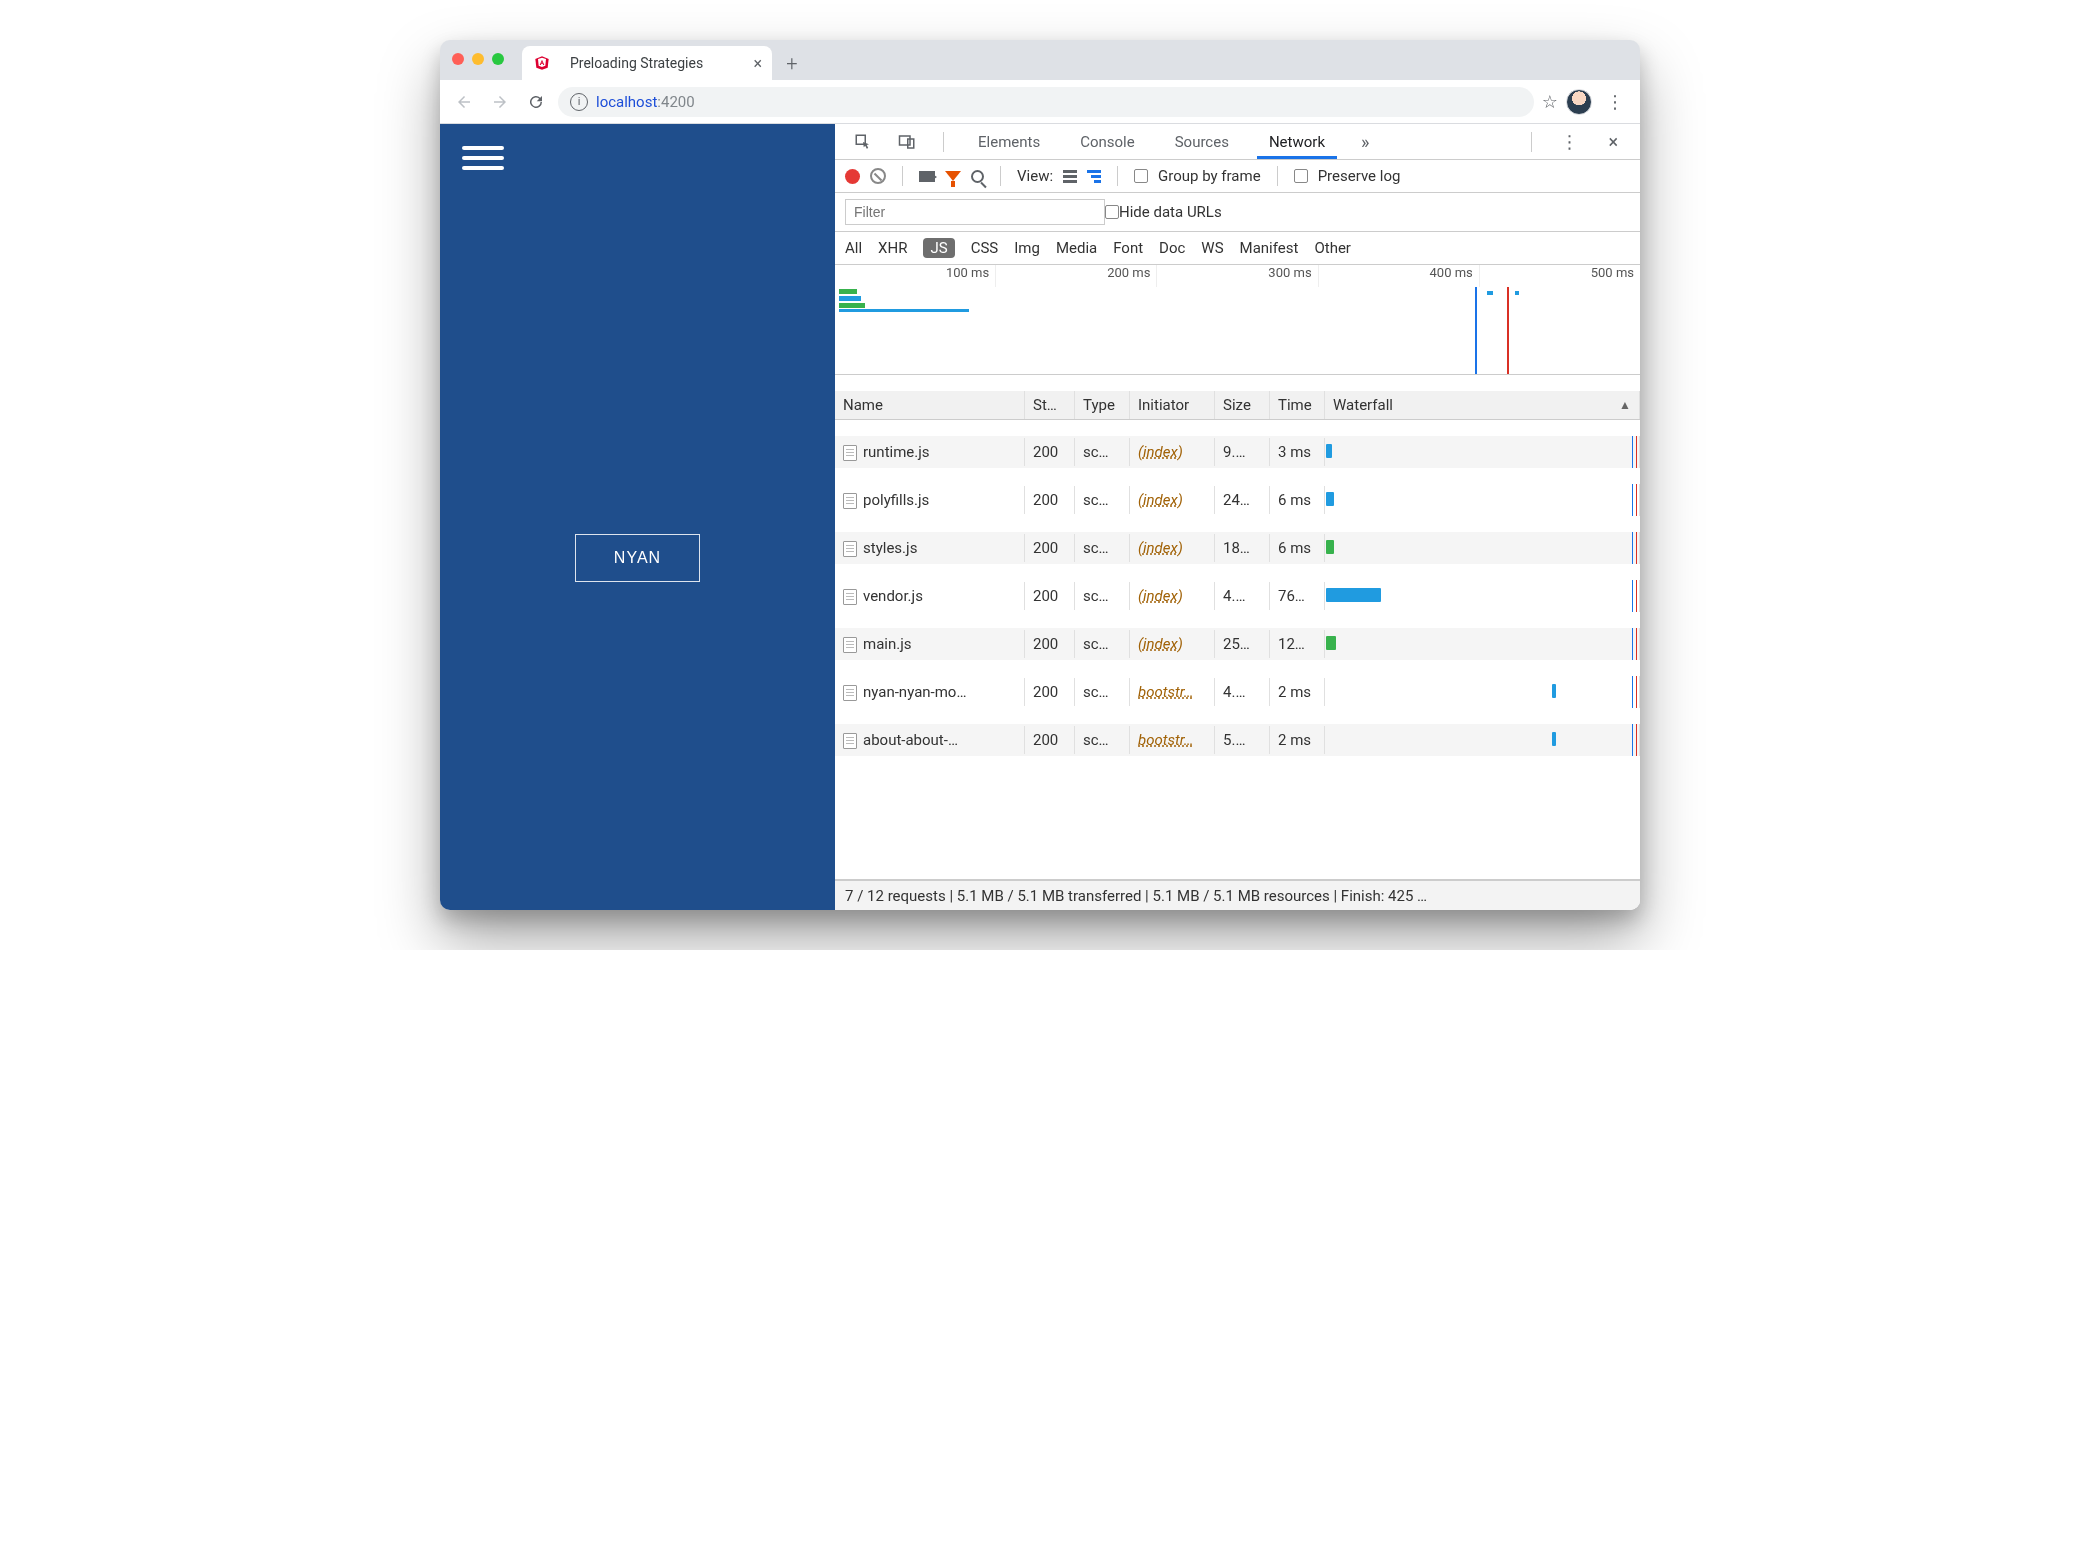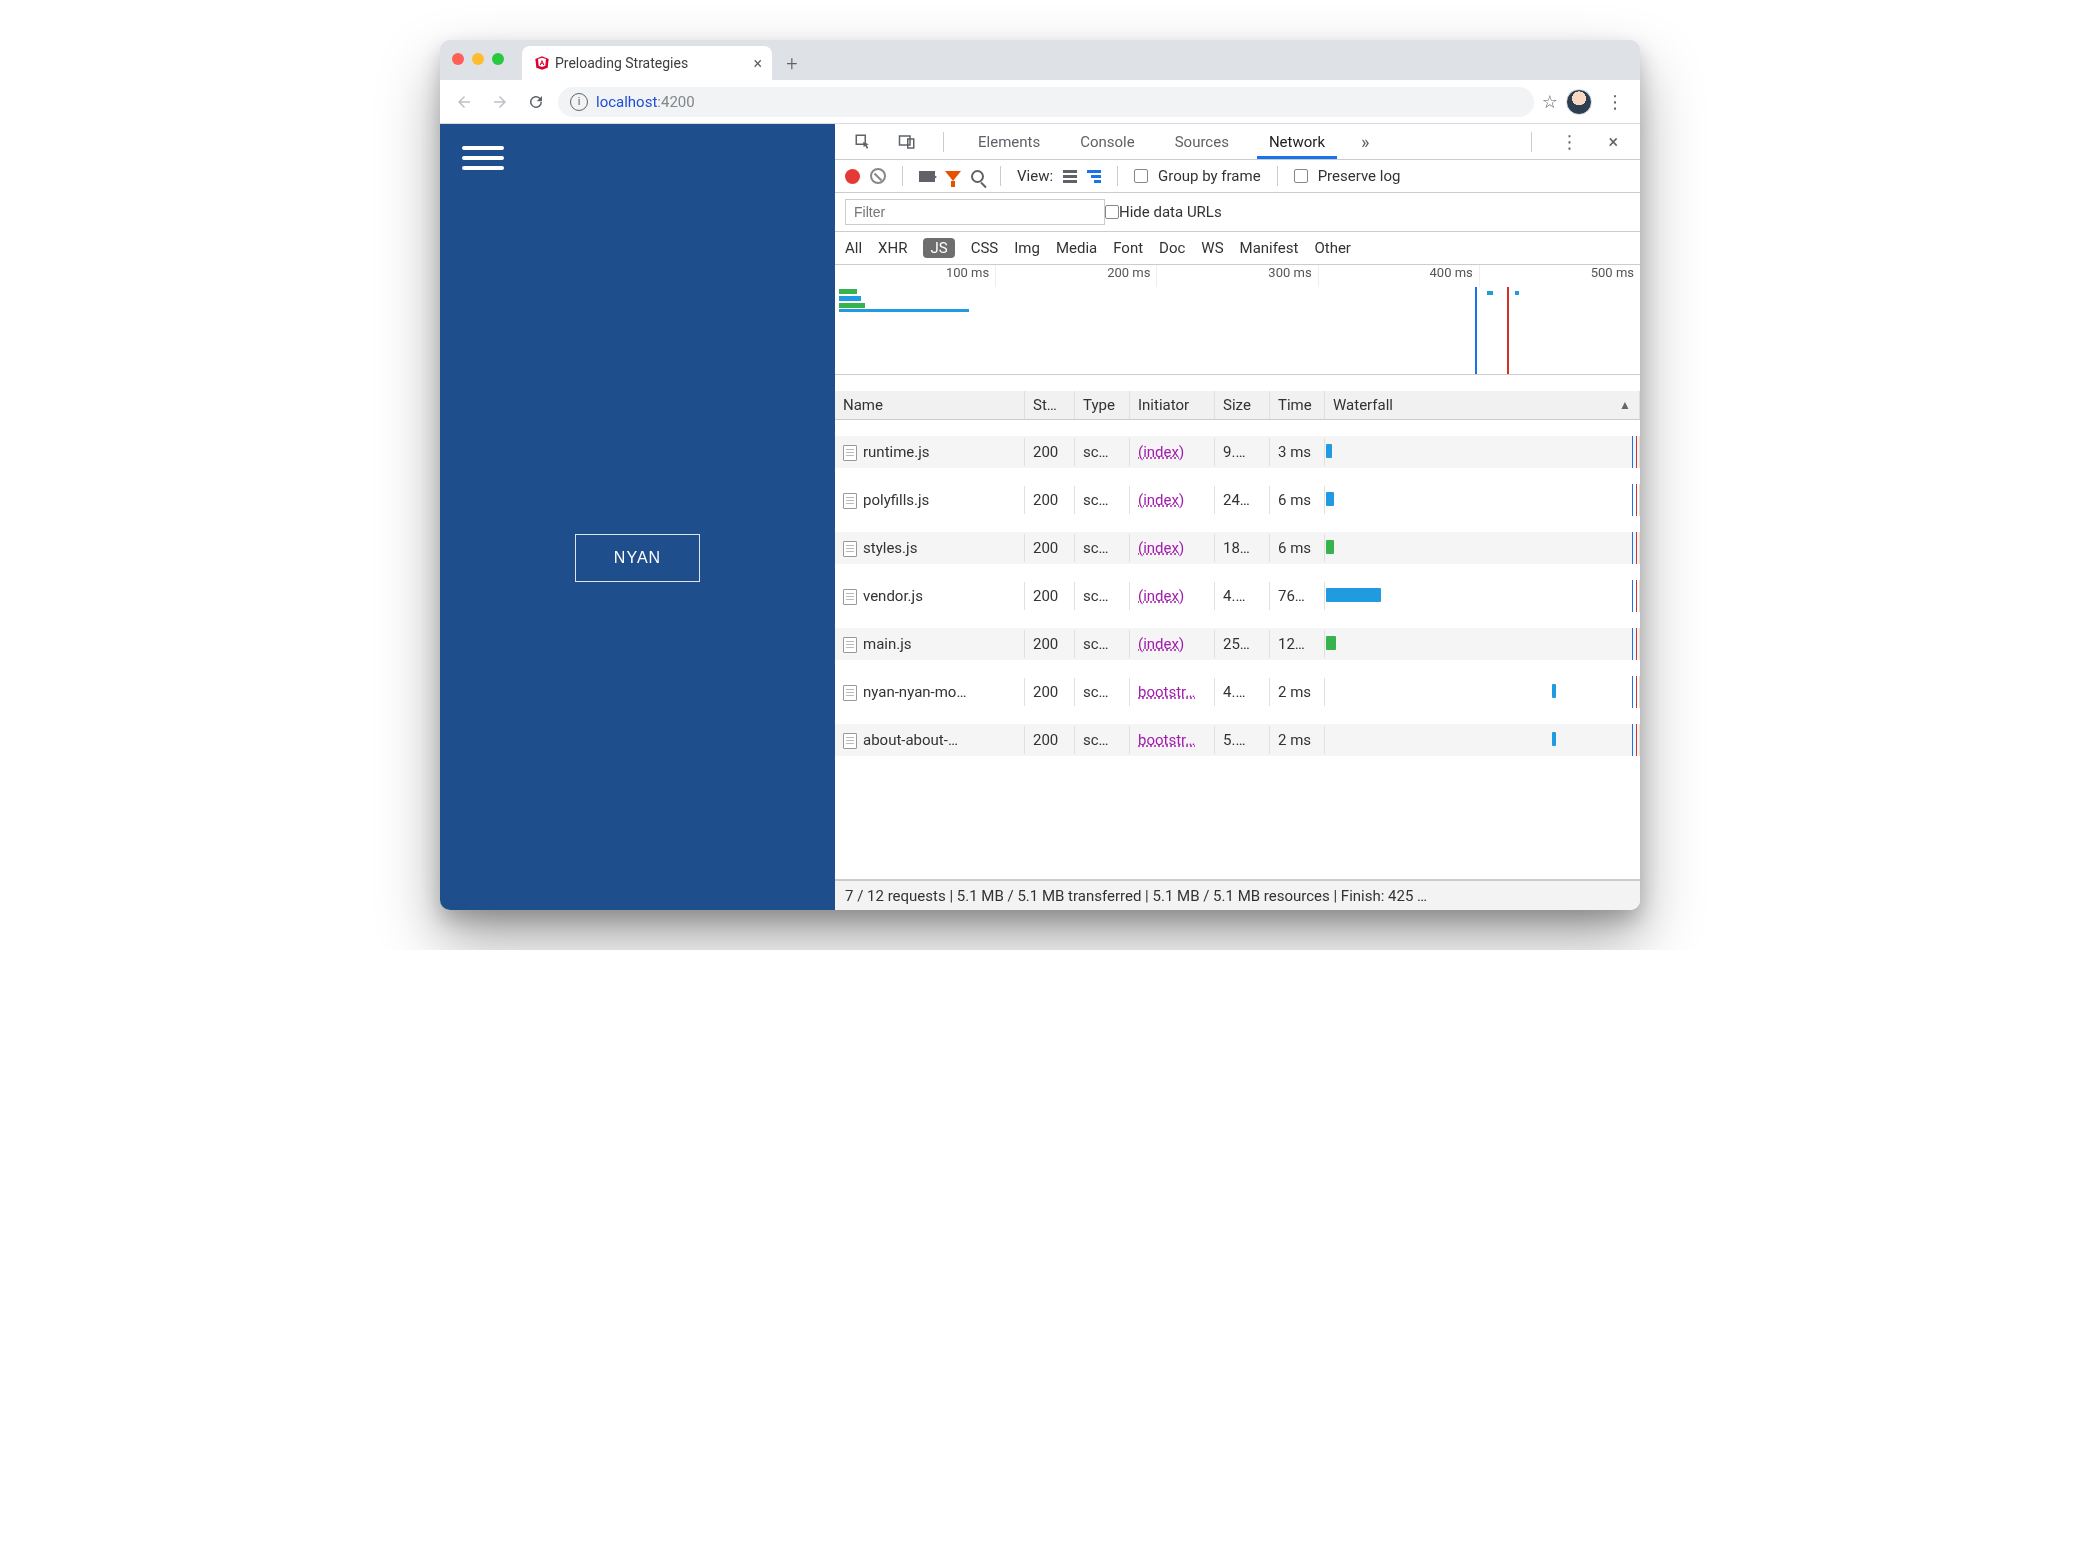--- a/index.html
+++ b/index.html
@@ -68,7 +68,7 @@
     width: 250px;
     font-size: 14px;
     color:#3c4043;
-    gap:5px;
+    gap:20px;
     position: relative;
   }
   .tab .favicon {

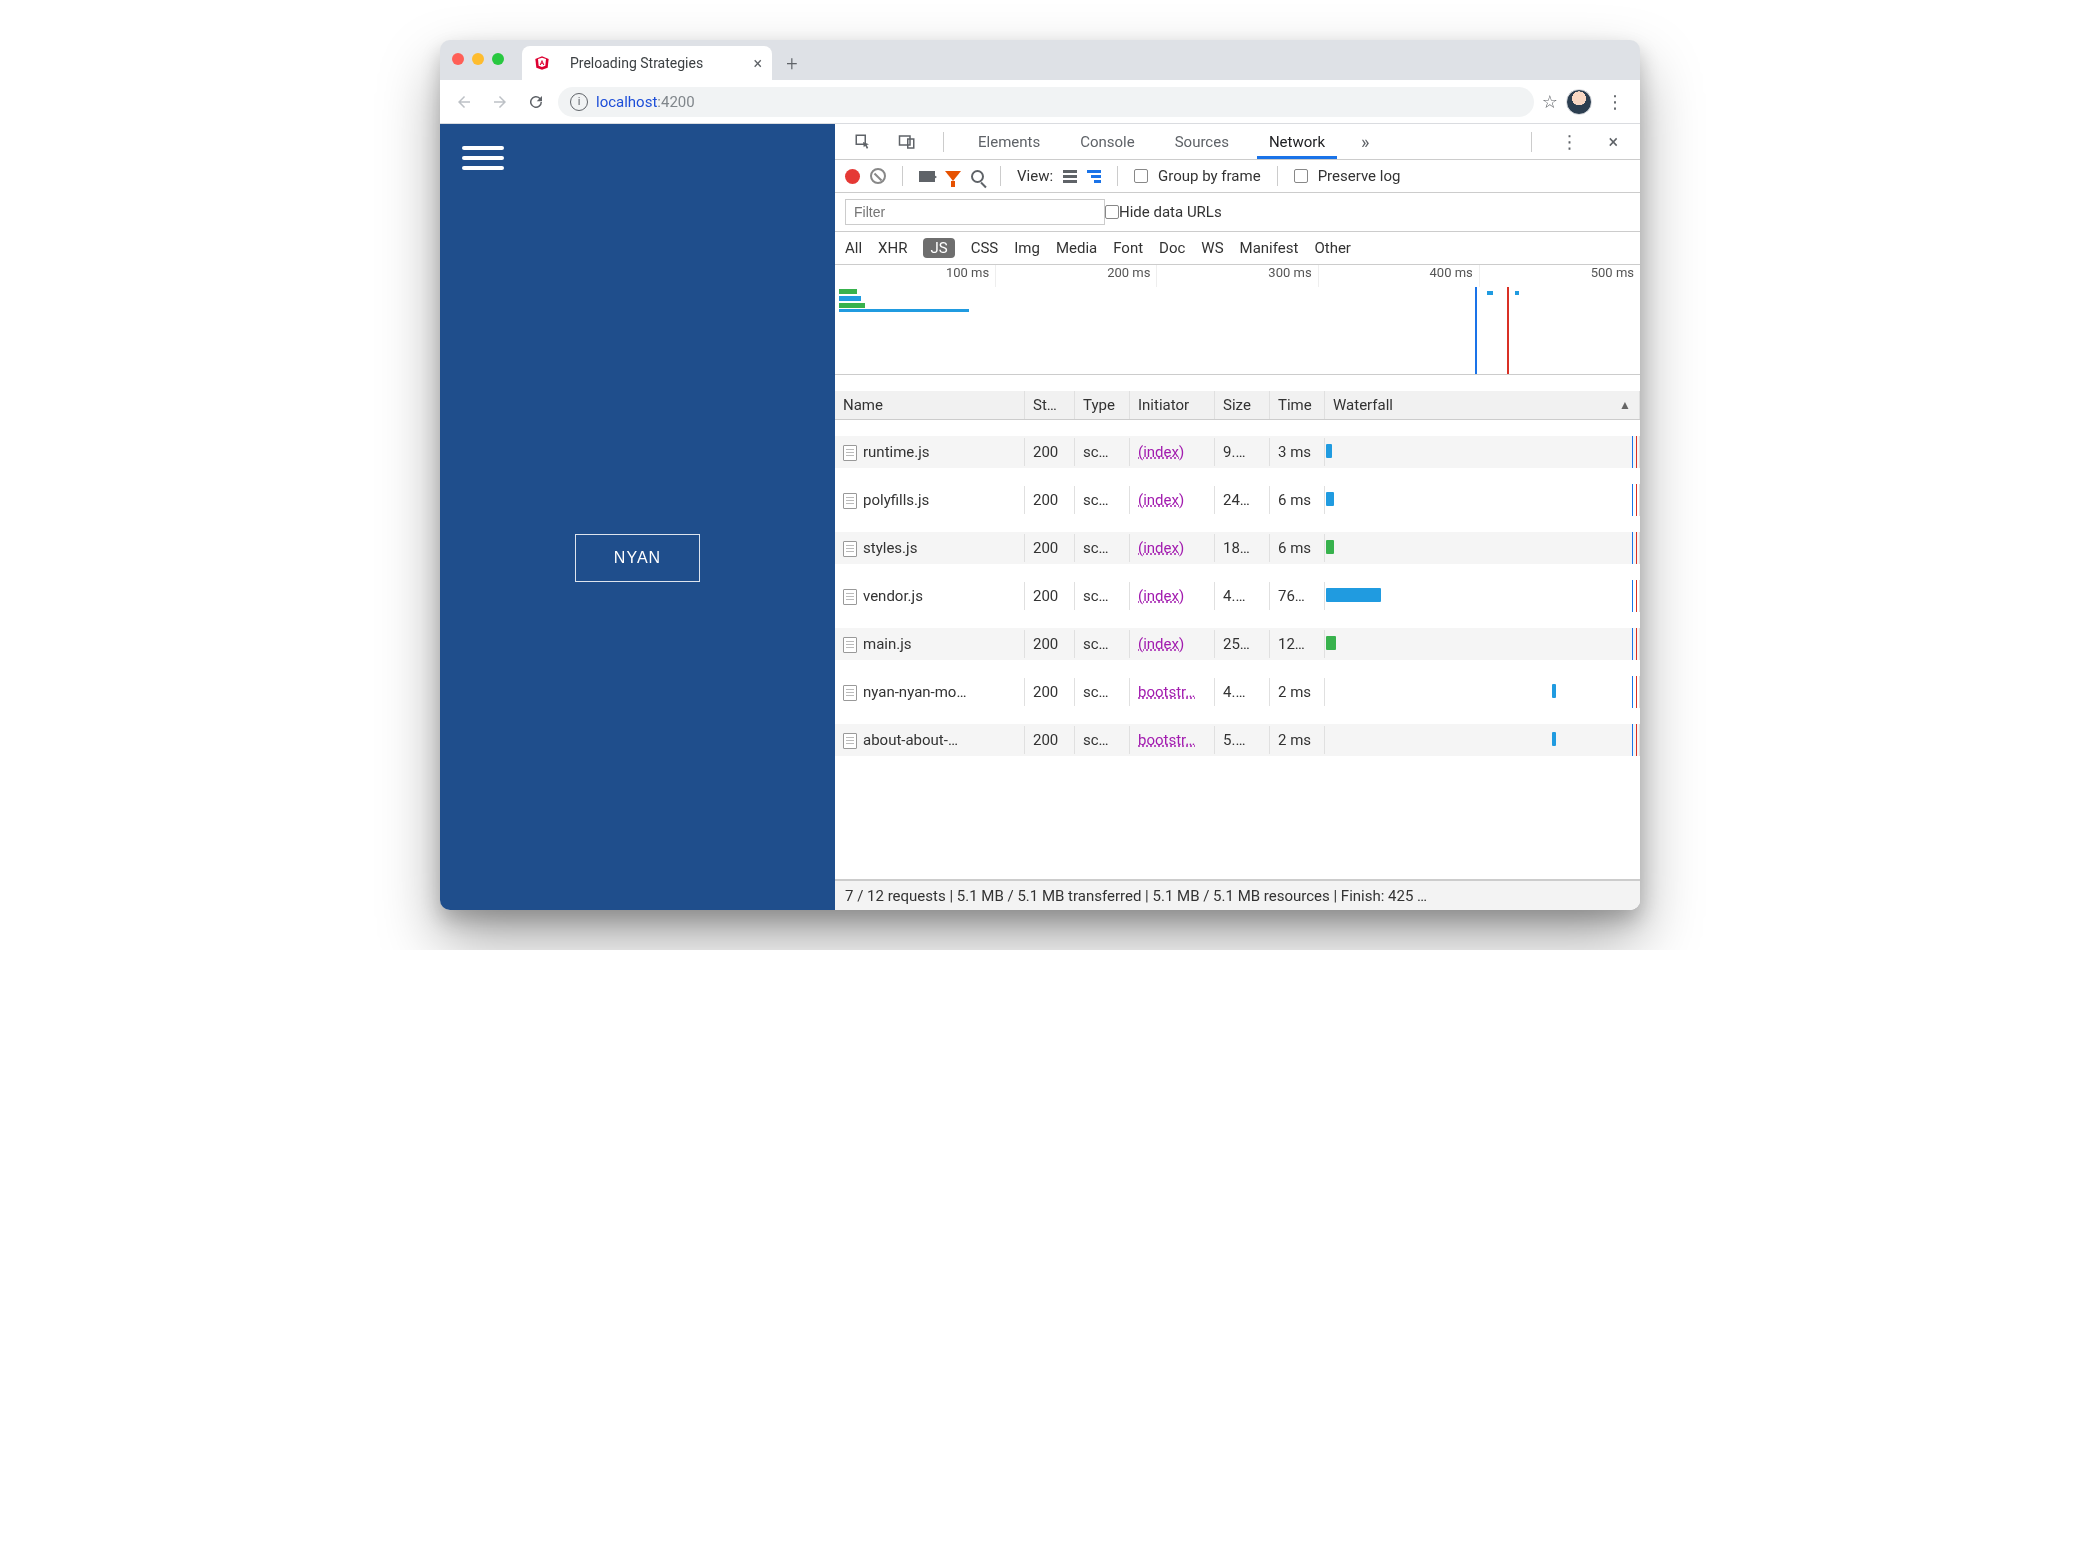--- a/index.html
+++ b/index.html
@@ -261,7 +261,7 @@
     position:relative;background:#fff;
   }
   .file-icon::before{content:"";position:absolute;left:2px;right:2px;top:3px;height:1px;background:#bbb;box-shadow:0 3px 0 #bbb,0 6px 0 #bbb;}
-  .initiator { text-decoration:underline dotted;color:#a21caf; }
+  .initiator { text-decoration:underline dotted;color:#a16207;font-style:italic; }
   .wf-cell { position:relative;padding:0 !important;height:100%; }
   .wf-bar {
     position:absolute;top:8px;height:14px;border-radius:1px;

